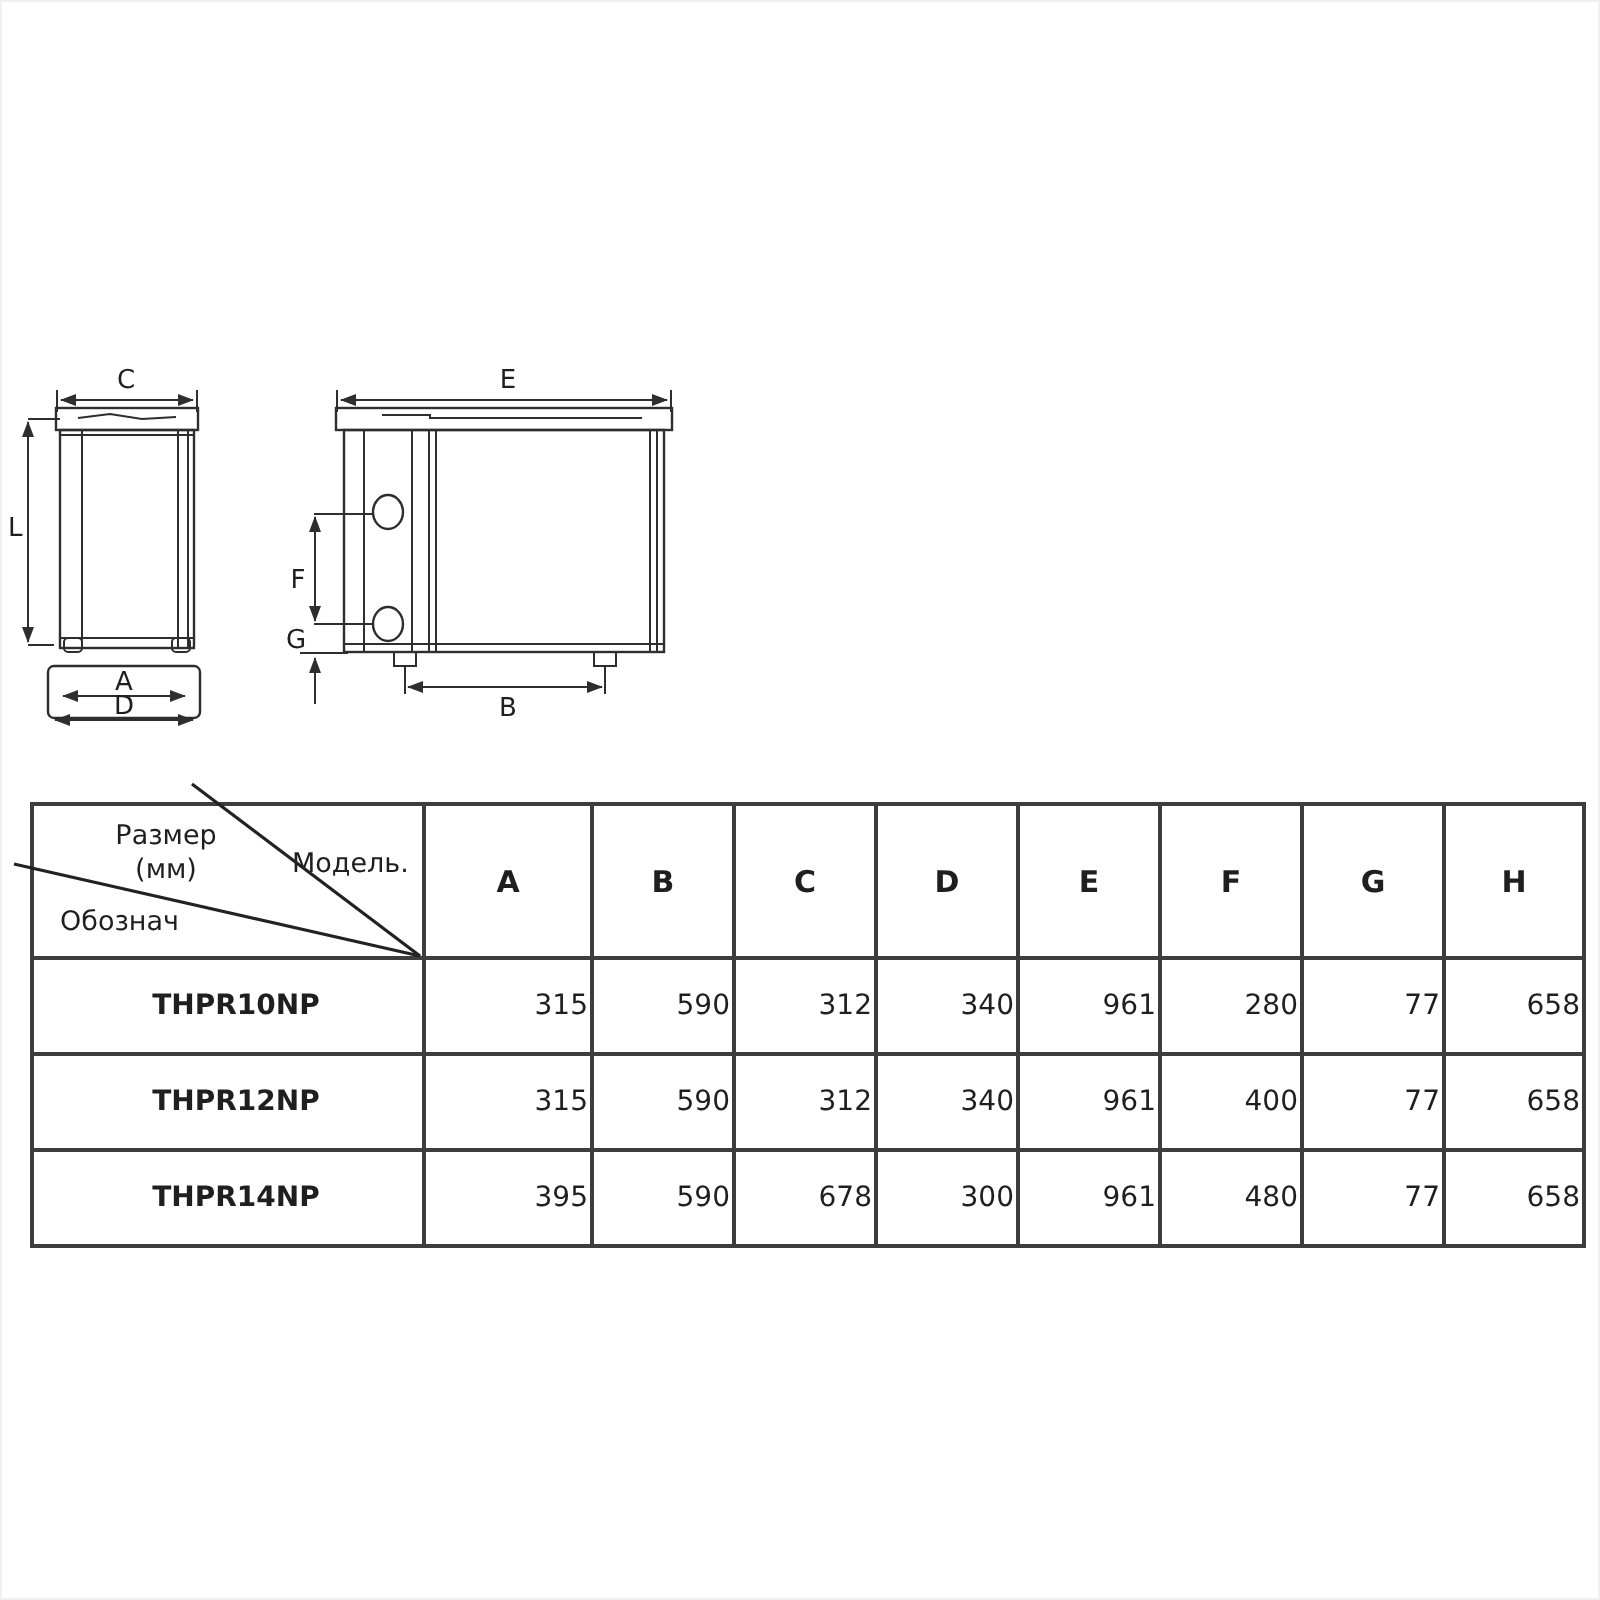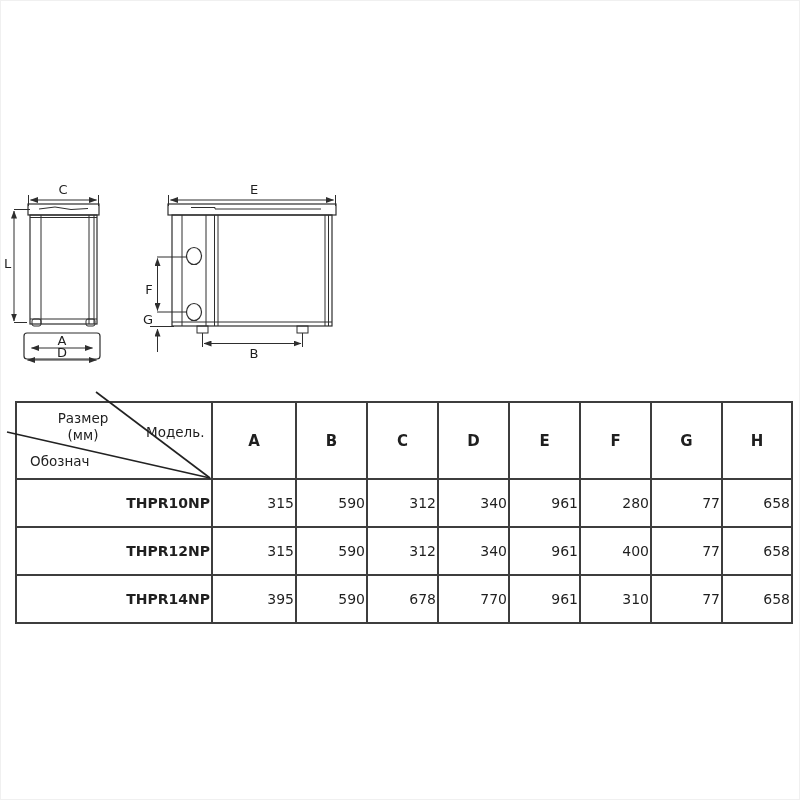--- a/index.html
+++ b/index.html
@@ -28,7 +28,7 @@
     border:2px solid #3d3d3d;box-sizing:border-box;background:#ffffff;
   }
   .spec-table th.letter{font-weight:bold;font-size:15px;text-align:center;height:77px;}
-  .spec-table td.model{font-weight:bold;font-size:14px;text-align:right;padding-left:9px;height:48px;}
+  .spec-table td.model{font-weight:bold;font-size:14px;text-align:center;padding-left:9px;height:48px;}
   .spec-table td.val{font-size:14px;text-align:right;height:48px;font-weight:normal;}
   .corner-cell{position:relative;height:77px;padding:0;}
   .corner-cell .lbl{position:absolute;font-size:13.5px;font-weight:normal;line-height:17px;white-space:nowrap;}

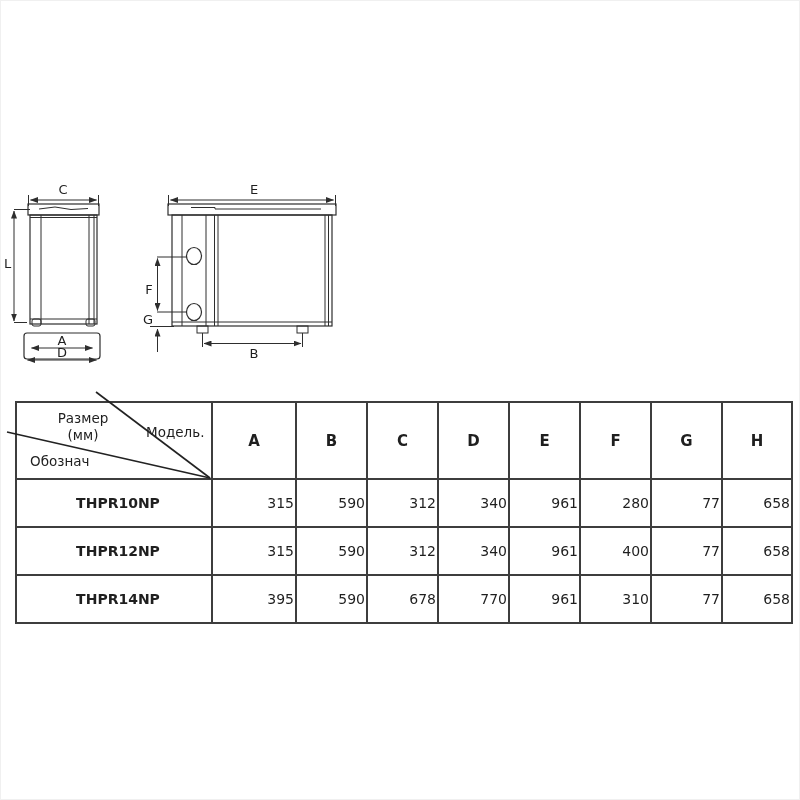--- a/index.html
+++ b/index.html
@@ -174,7 +174,7 @@
         <td class="val">395</td>
         <td class="val">590</td>
         <td class="val">678</td>
-        <td class="val">770</td>
+        <td class="val">300</td>
         <td class="val">961</td>
         <td class="val">310</td>
         <td class="val">77</td>

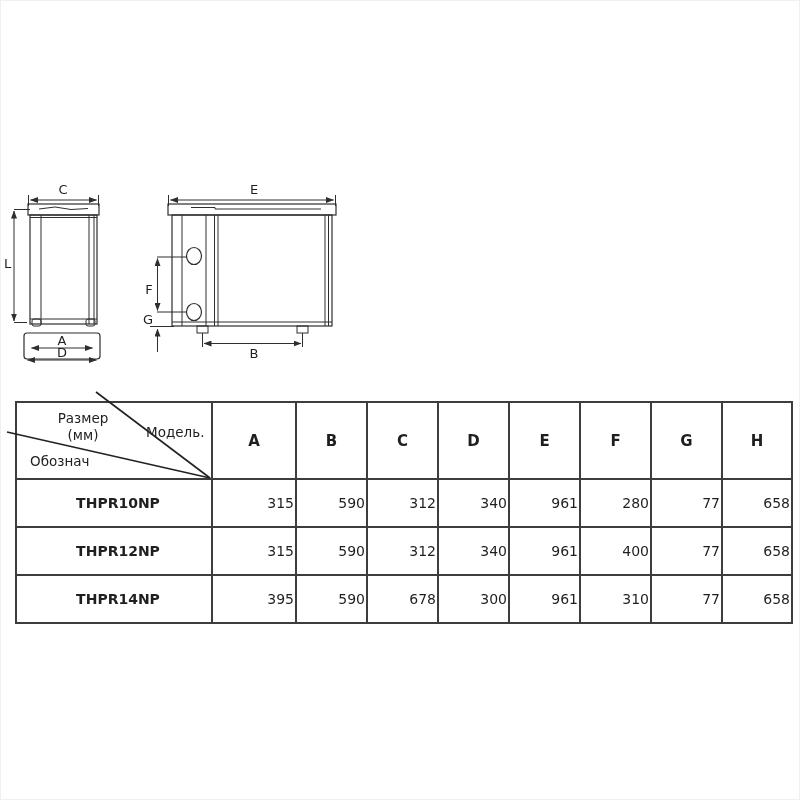--- a/index.html
+++ b/index.html
@@ -176,7 +176,7 @@
         <td class="val">678</td>
         <td class="val">300</td>
         <td class="val">961</td>
-        <td class="val">310</td>
+        <td class="val">480</td>
         <td class="val">77</td>
         <td class="val">658</td>
       </tr>

